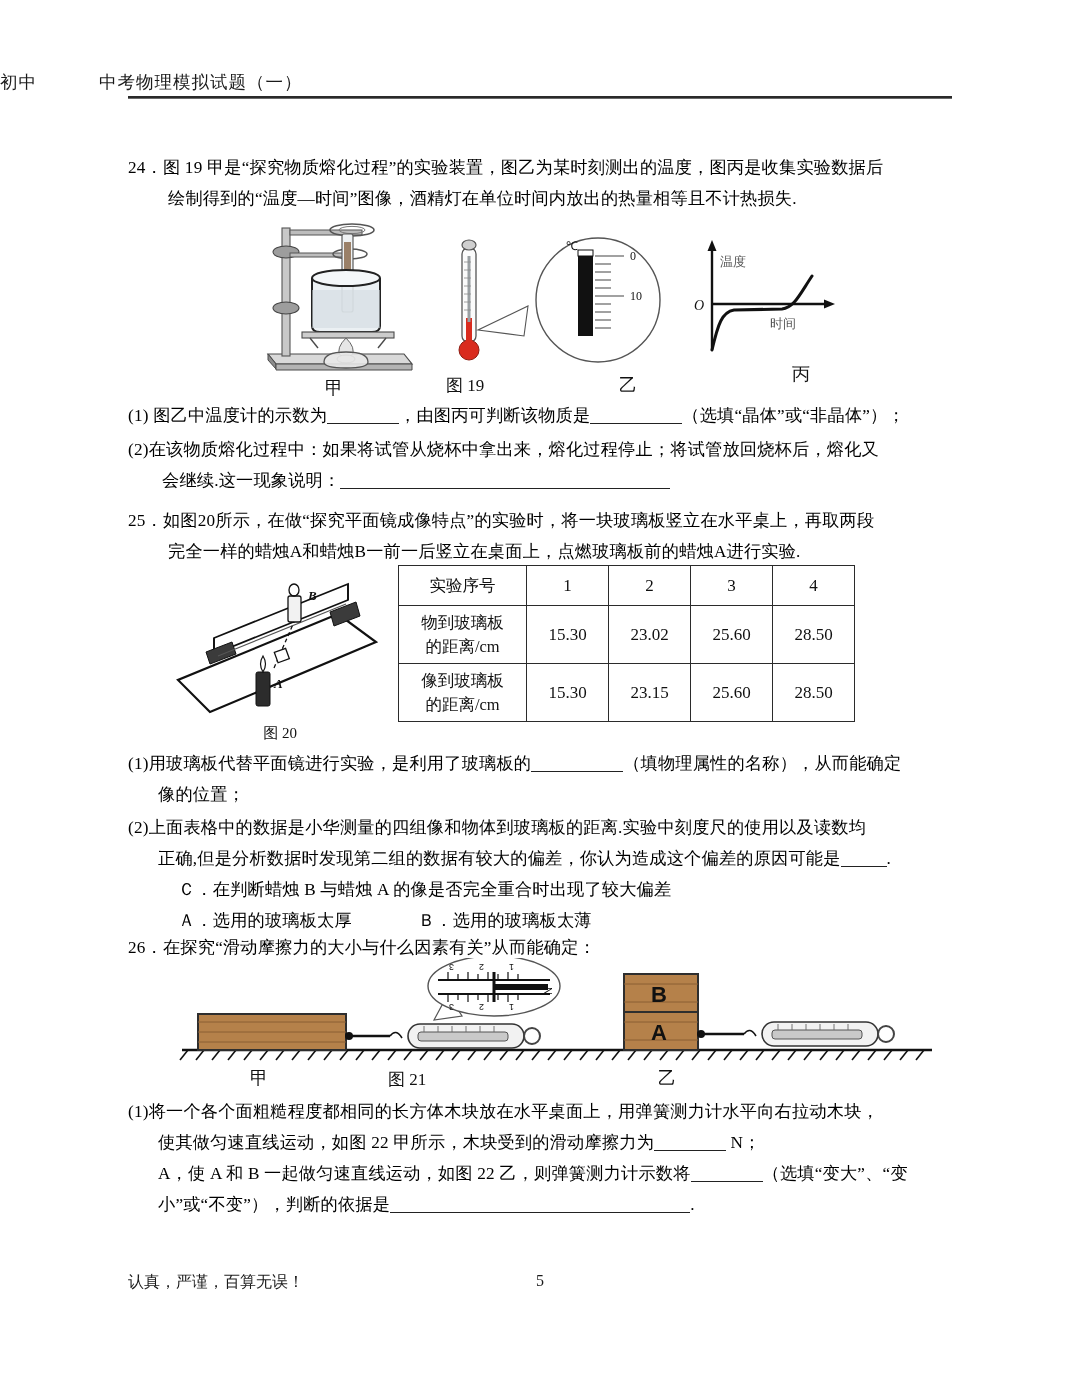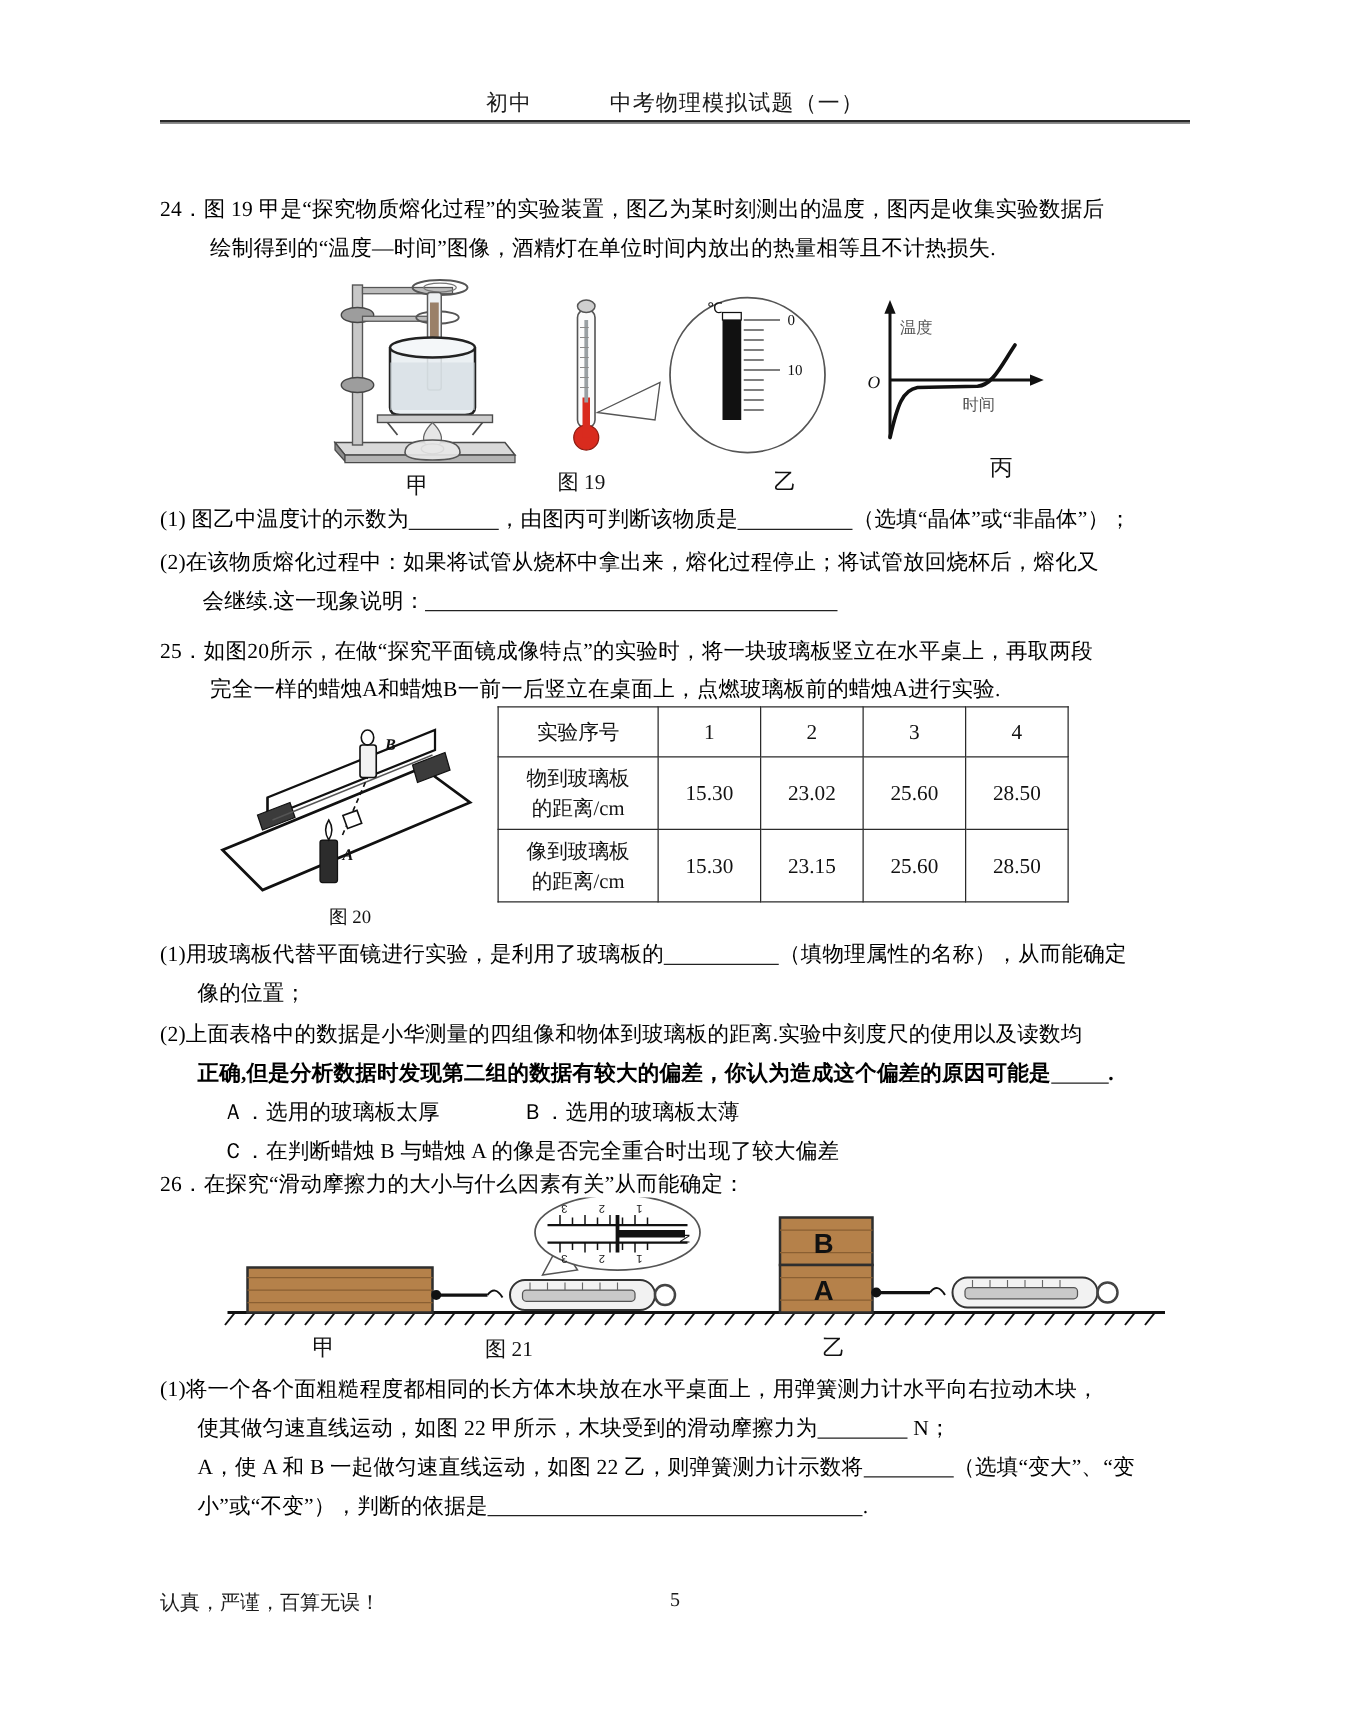--- a/index.html
+++ b/index.html
@@ -19,7 +19,6 @@
   .header {
     position: absolute;
     top: 70px; left: 0; width: 1080px;
-    text-align: center;
   }
   .header-line {
     font-size: 17.5px;

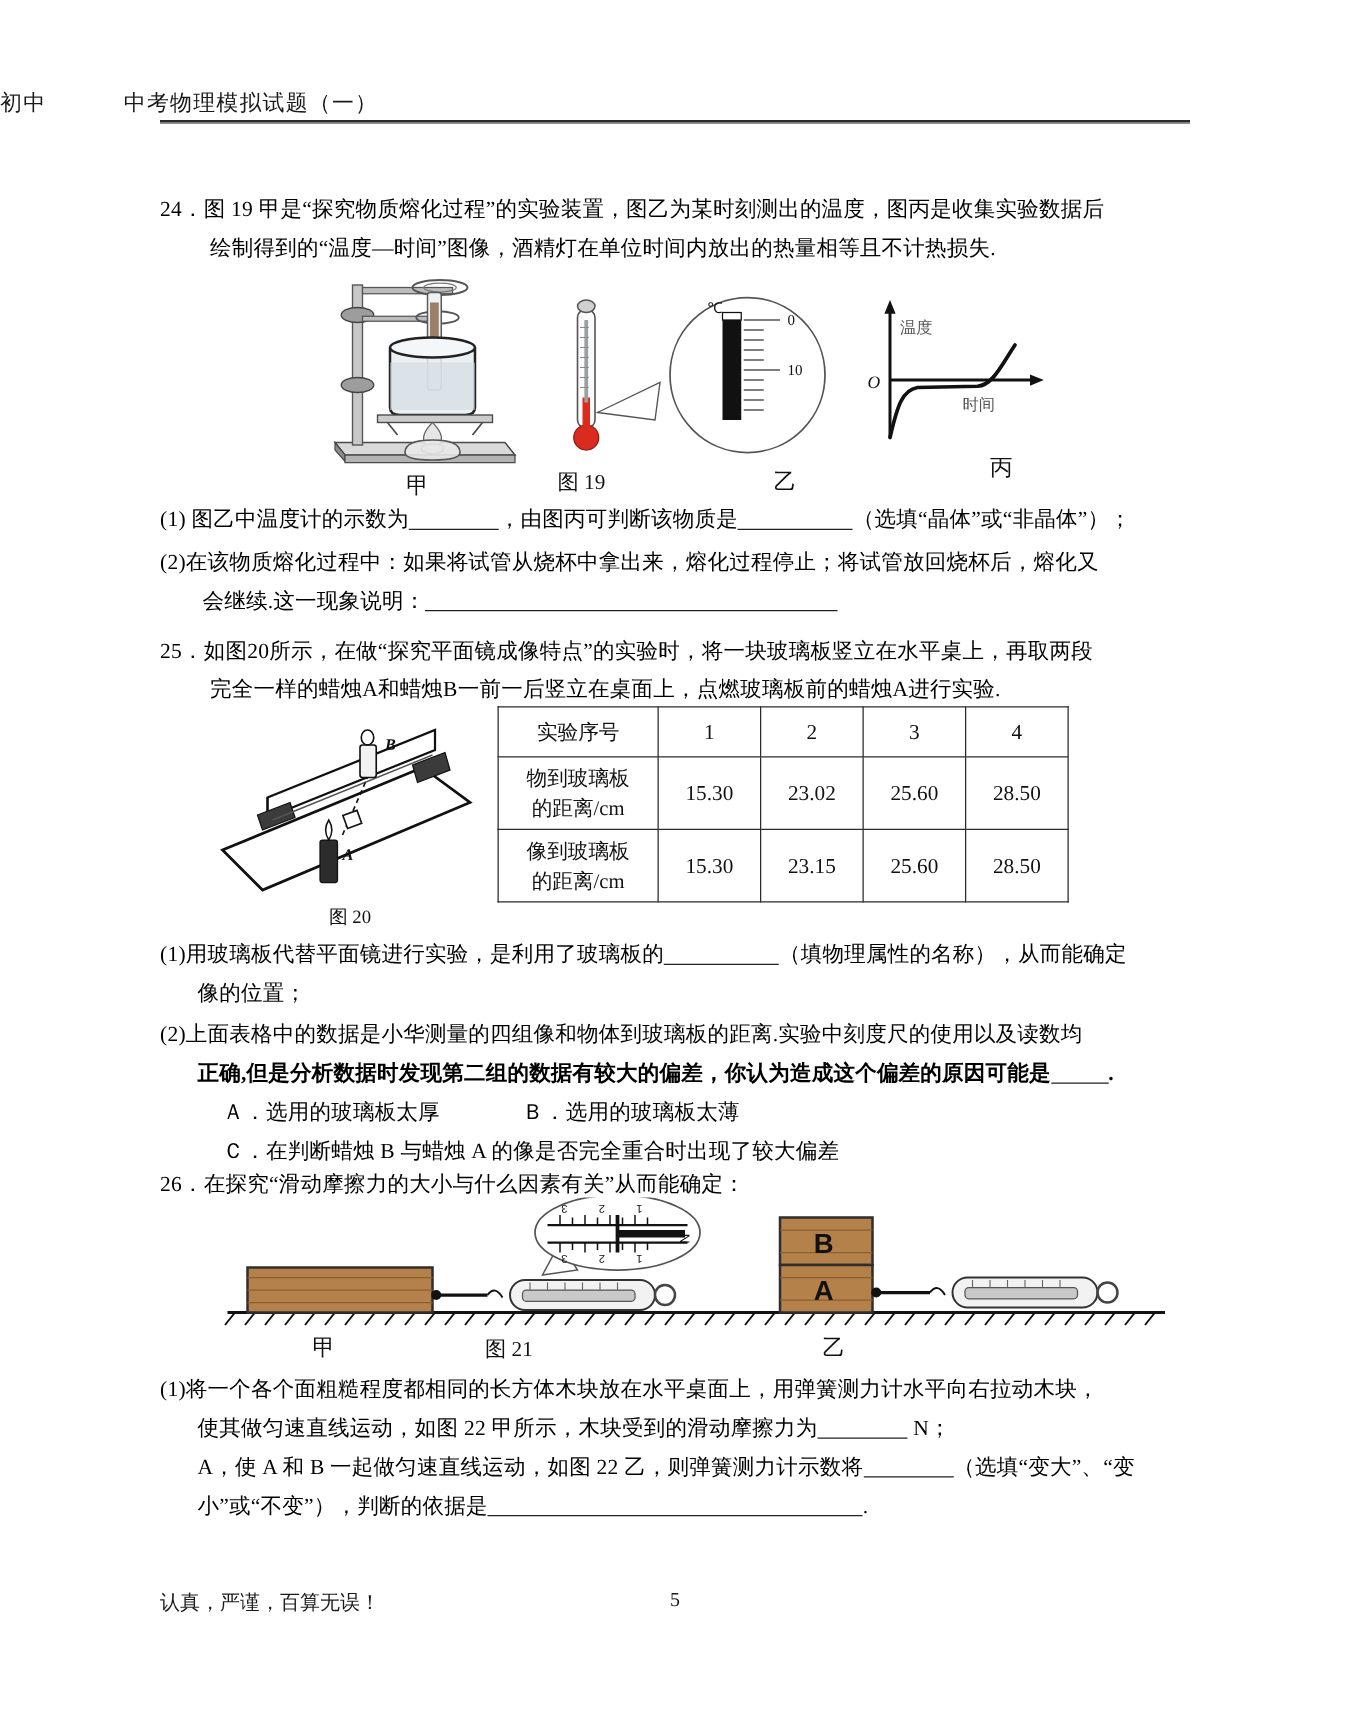--- a/index.html
+++ b/index.html
@@ -299,7 +299,7 @@
     <div class="hang" style="padding-left:30px; text-indent:-30px;">
       <span>(2)</span><span>上面表格中的数据是小华测量的四组像和物体到玻璃板的距离.实验中刻度尺的使用以及读数均</span>
     </div>
-    <div style="padding-left:30px;font-weight:bold;">
+    <div style="padding-left:30px;">
       <span>正确,但是分析数据时发现第二组的数据有较大的偏差，你认为造成这个偏差的原因可能是</span><span class="blank-xs"></span><span>.</span>
     </div>
   </div>

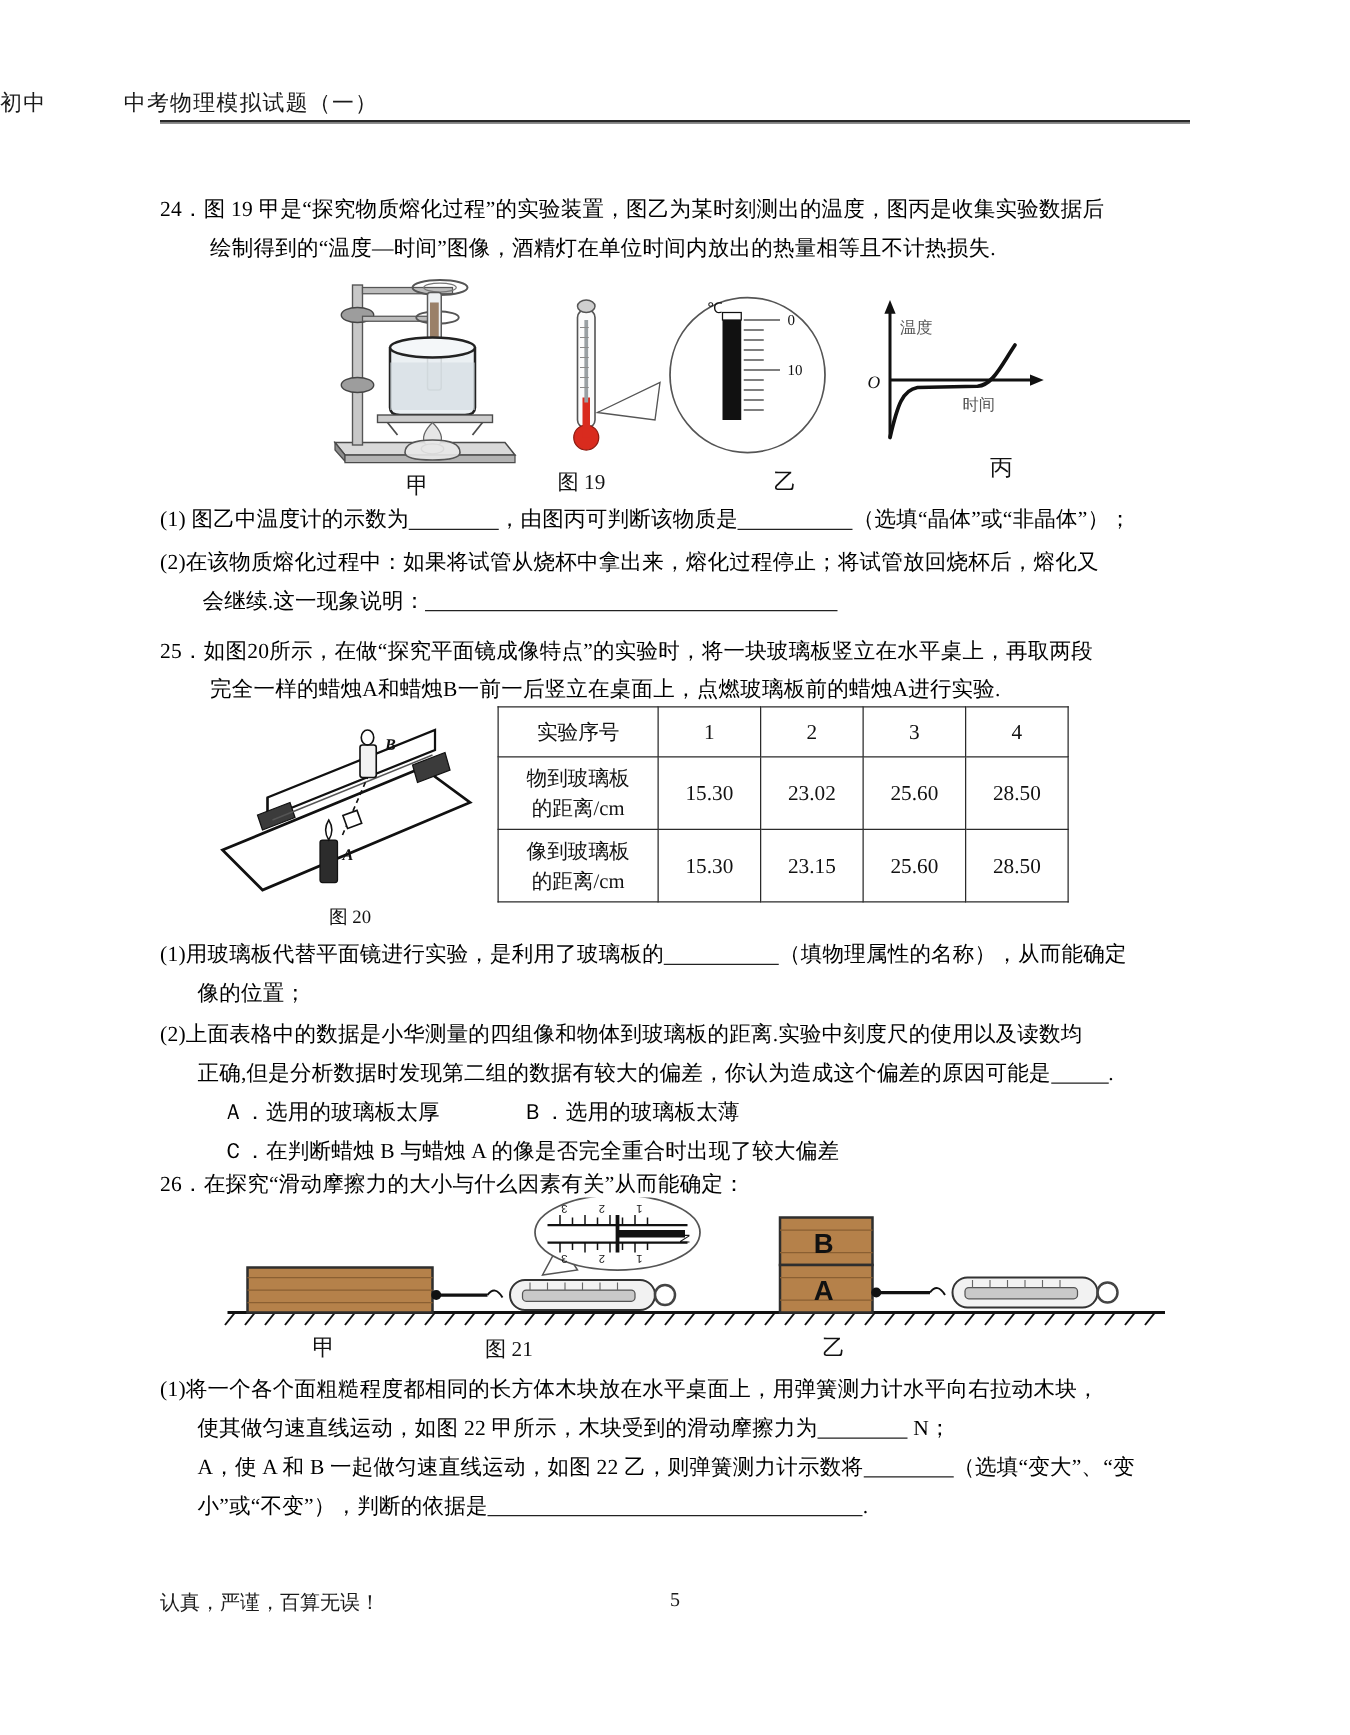--- a/index.html
+++ b/index.html
@@ -305,10 +305,10 @@
   </div>
 
   <div class="body-text" style="left:178px; top:874px; width:800px;">
+    <div><span>Ｃ．在判断蜡烛 B 与蜡烛 A 的像是否完全重合时出现了较大偏差</span></div>
     <div>
       <span>Ａ．选用的玻璃板太厚</span><span style="display:inline-block; width:66px;"></span><span>Ｂ．选用的玻璃板太薄</span>
     </div>
-    <div><span>Ｃ．在判断蜡烛 B 与蜡烛 A 的像是否完全重合时出现了较大偏差</span></div>
   </div>
 
   <div class="body-text" style="left:128px; top:932px; width:840px;">

